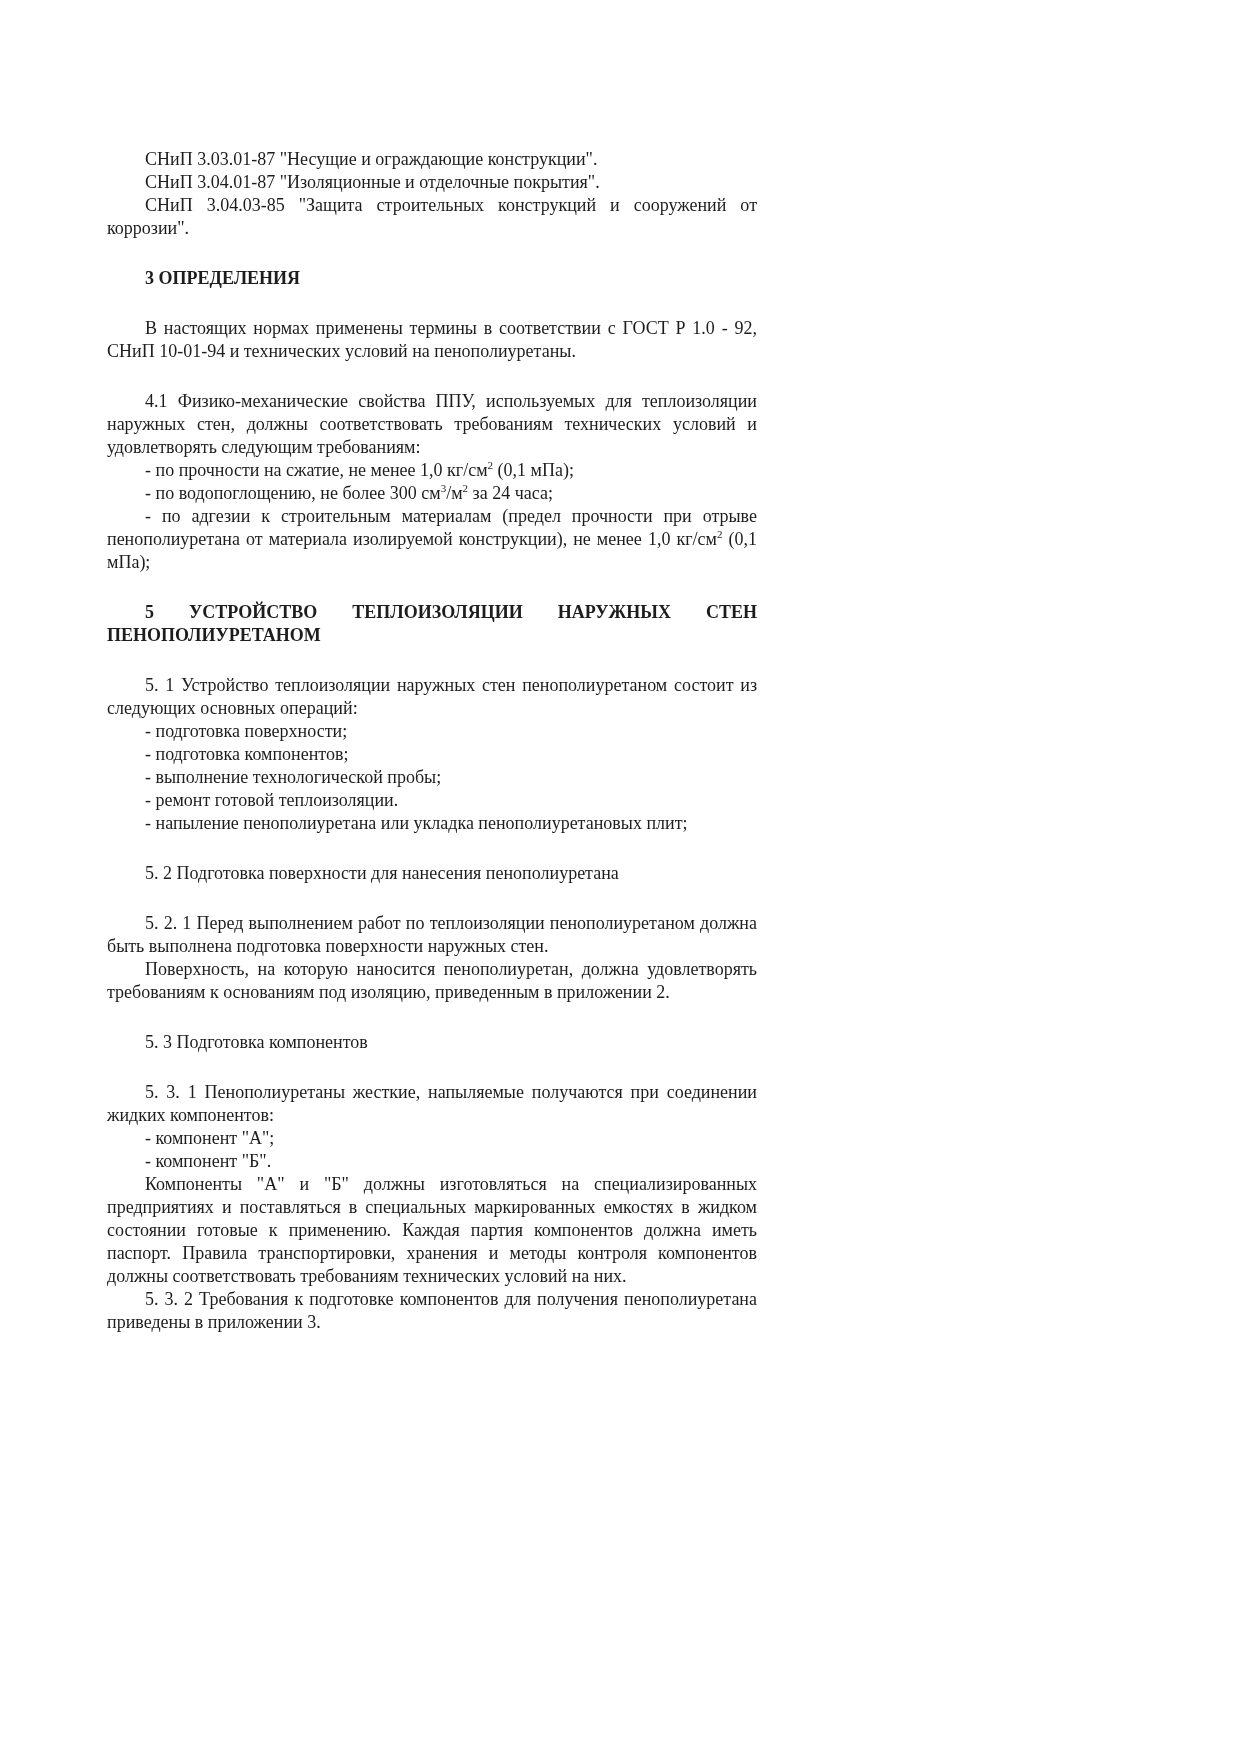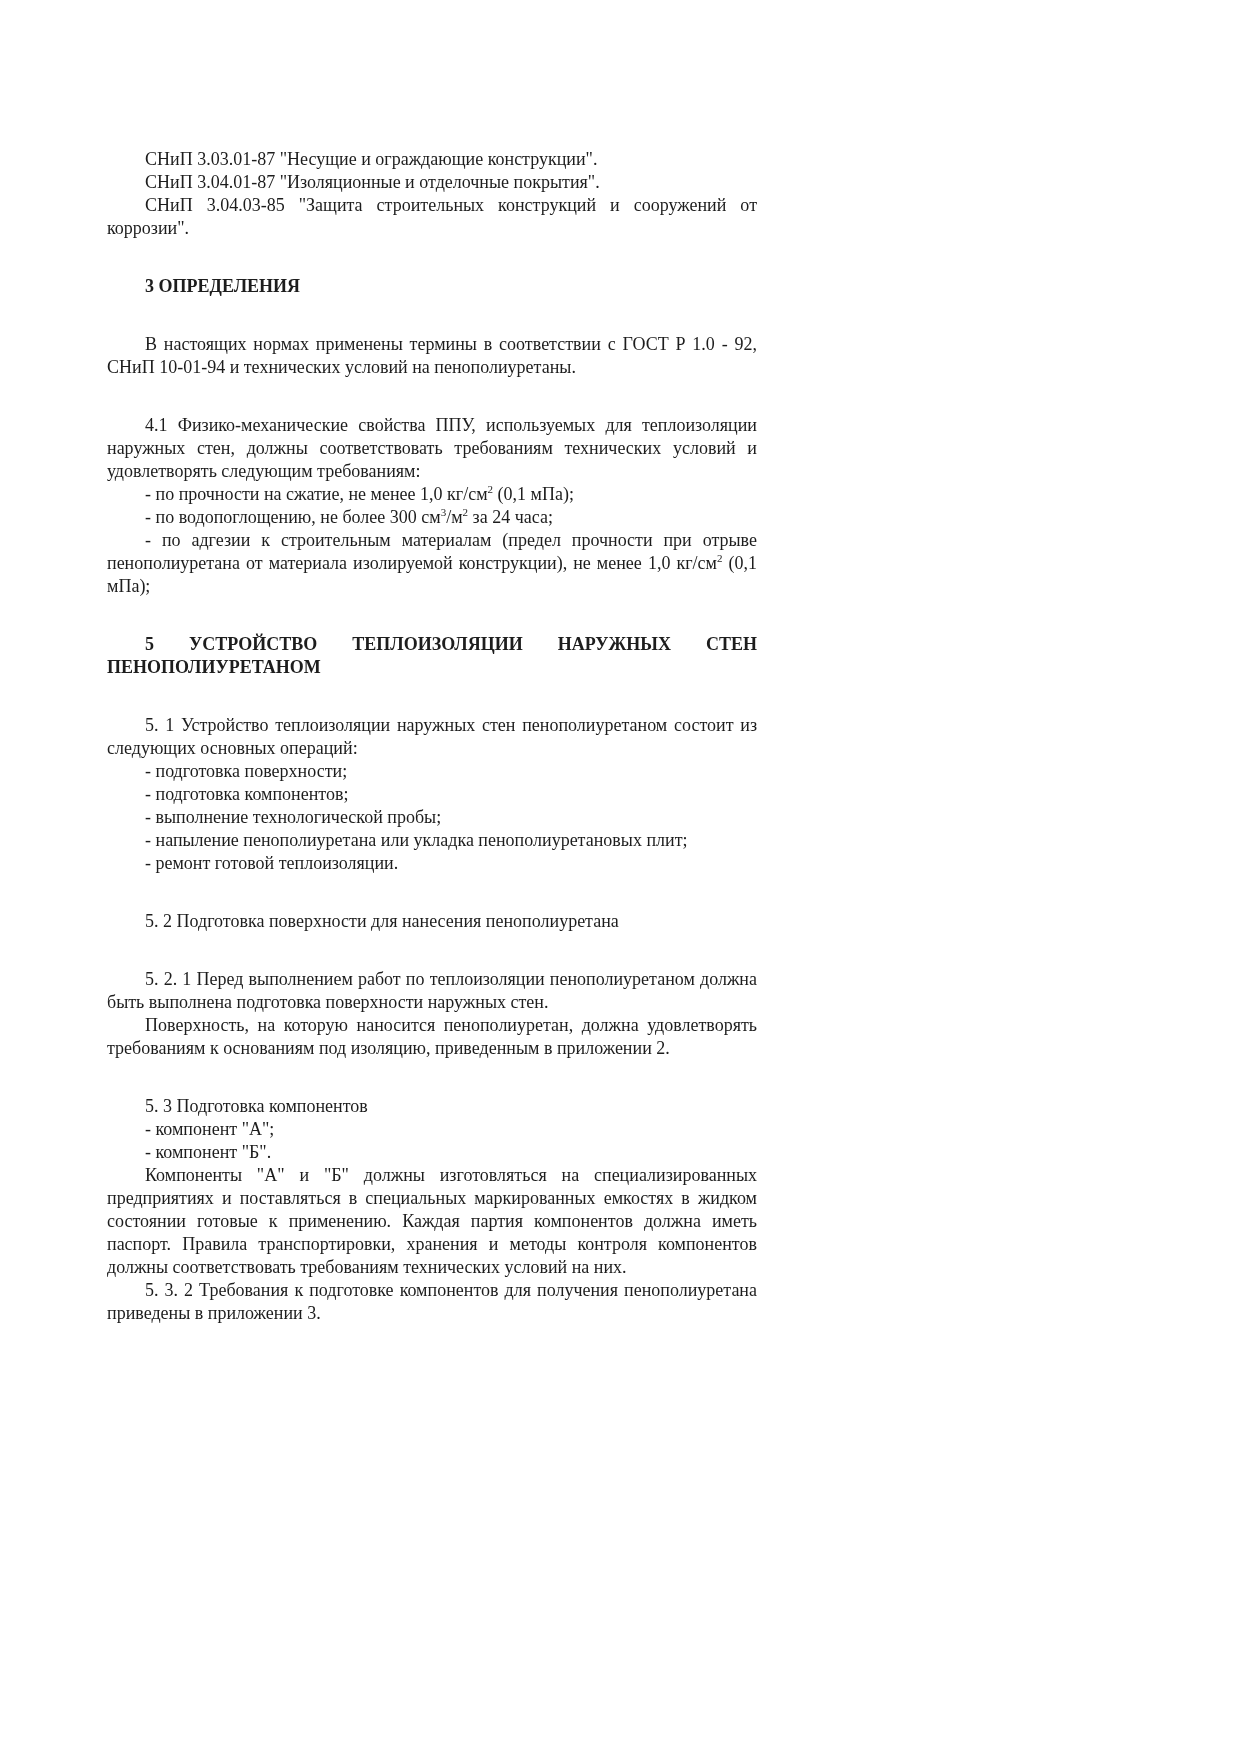--- a/index.html
+++ b/index.html
@@ -37,7 +37,7 @@
     text-indent: 38px;
   }
   .block.gap {
-    margin-top: 35px;
+    margin-top: 27px;
     font-family: Liberation Serif, serif;
   }
   .block.heading {

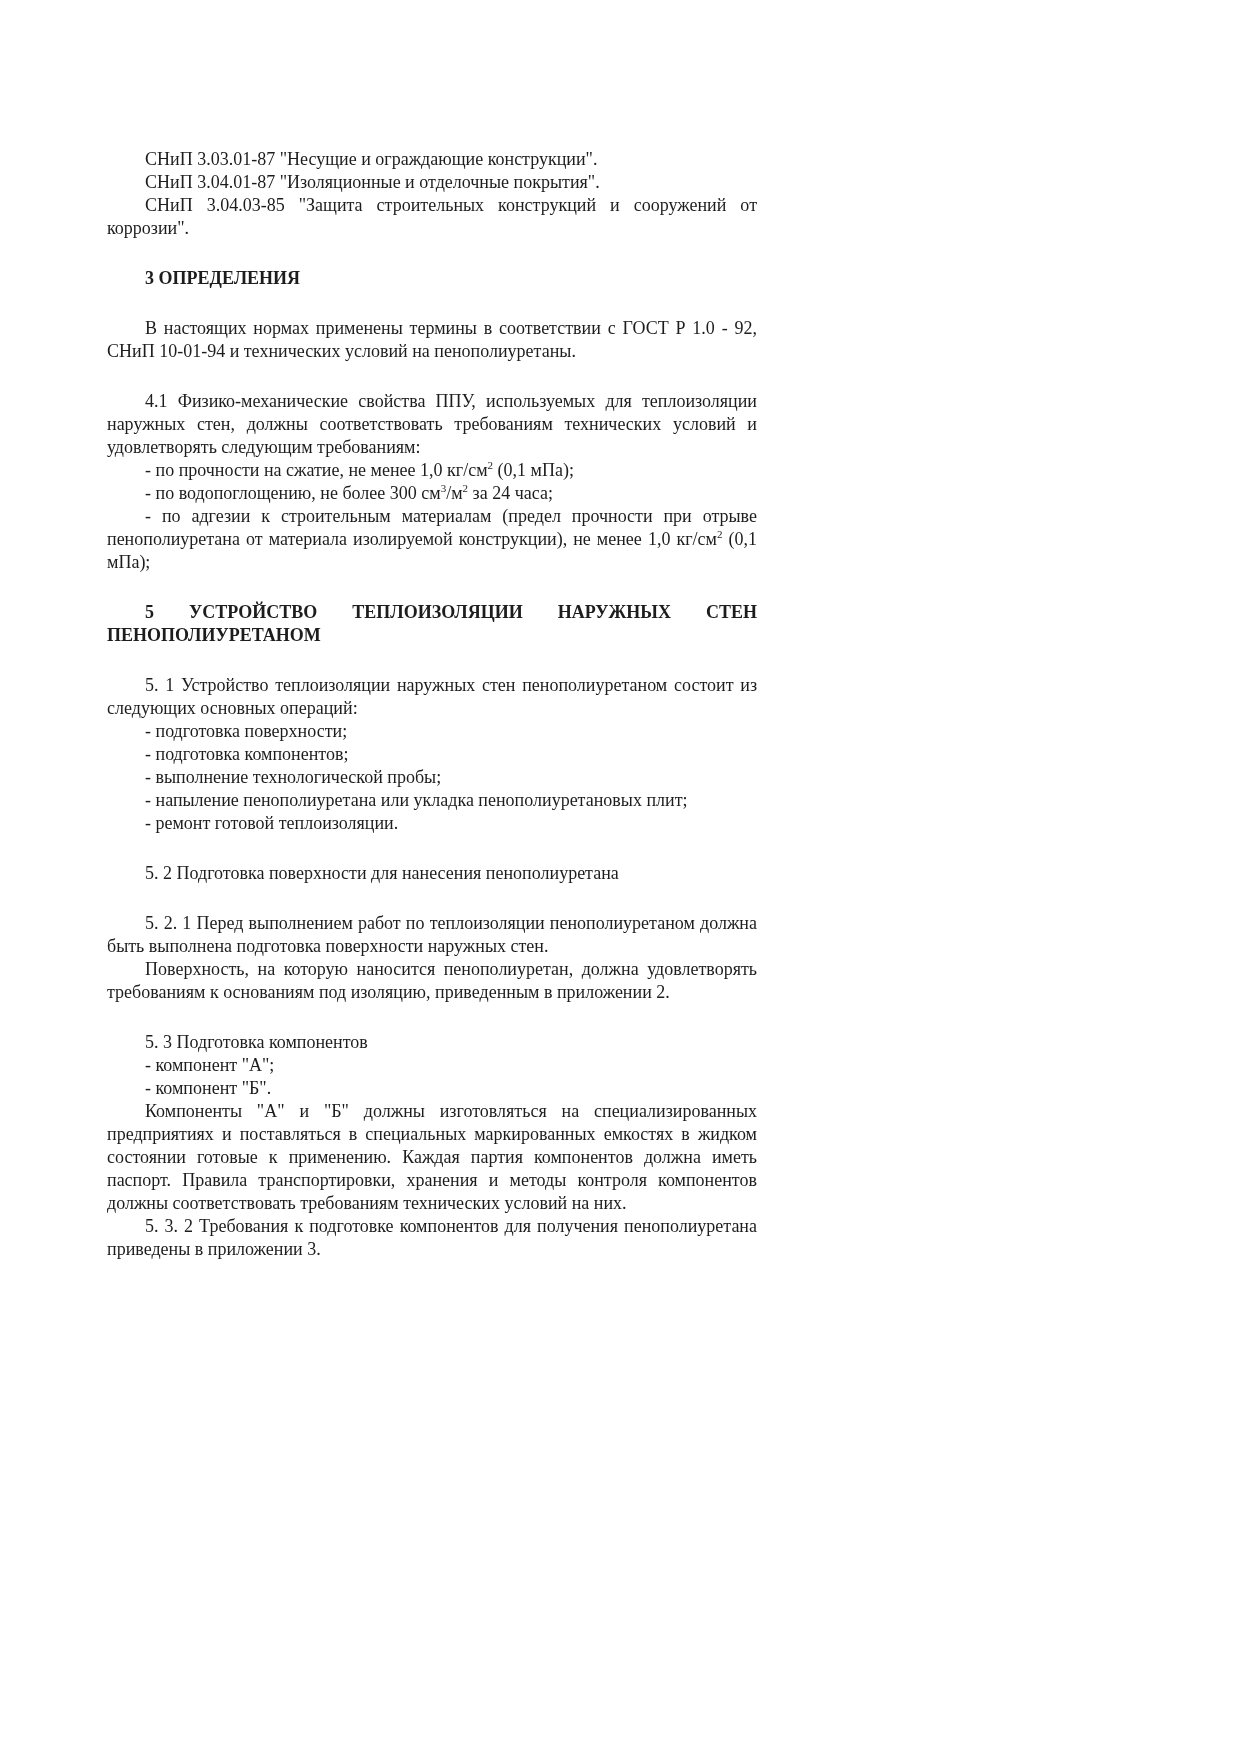--- a/index.html
+++ b/index.html
@@ -70,8 +70,8 @@
       <div class="block para">- подготовка поверхности;</div>
       <div class="block para">- подготовка компонентов;</div>
       <div class="block para">- выполнение технологической пробы;</div>
+      <div class="block para">- ремонт готовой теплоизоляции.</div>
       <div class="block para">- напыление пенополиуретана или укладка пенополиуретановых плит;</div>
-      <div class="block para">- ремонт готовой теплоизоляции.</div>
       <div class="block para gap">5. 2 Подготовка поверхности для нанесения пенополиуретана</div>
       <div class="block para gap">5. 2. 1 Перед выполнением работ по теплоизоляции пенополиуретаном должна быть выполнена подготовка поверхности наружных стен.</div>
       <div class="block para">Поверхность, на которую наносится пенополиуретан, должна удовлетворять требованиям к основаниям под изоляцию, приведенным в приложении 2.</div>

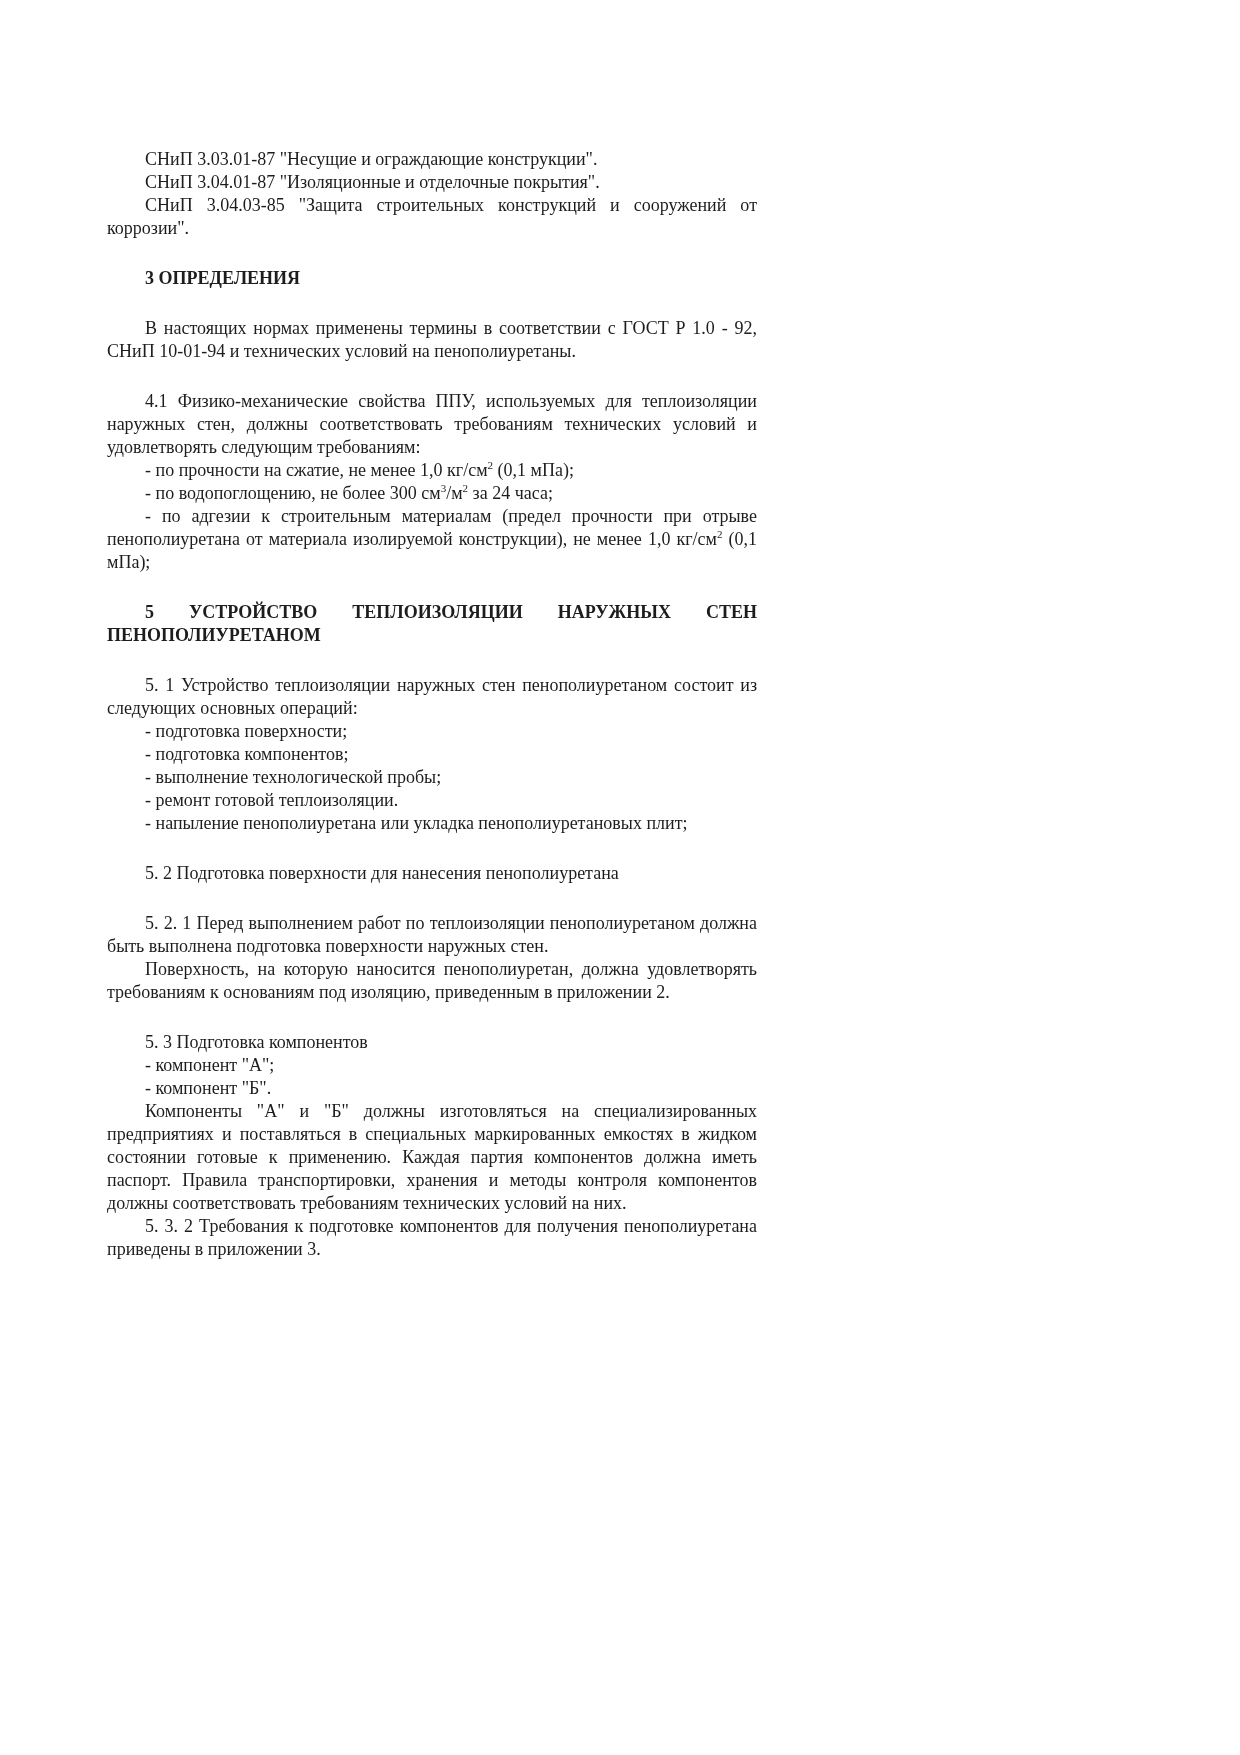--- a/index.html
+++ b/index.html
@@ -76,6 +76,7 @@
       <div class="block para gap">5. 2. 1 Перед выполнением работ по теплоизоляции пенополиуретаном должна быть выполнена подготовка поверхности наружных стен.</div>
       <div class="block para">Поверхность, на которую наносится пенополиуретан, должна удовлетворять требованиям к основаниям под изоляцию, приведенным в приложении 2.</div>
       <div class="block para gap">5. 3 Подготовка компонентов</div>
+      <div class="block para gap">5. 3. 1 Пенополиуретаны жесткие, напыляемые получаются при соединении жидких компонентов:</div>
       <div class="block para">- компонент "А";</div>
       <div class="block para">- компонент "Б".</div>
       <div class="block para">Компоненты "А" и "Б" должны изготовляться на специализированных предприятиях и поставляться в специальных маркированных емкостях в жидком состоянии готовые к применению. Каждая партия компонентов должна иметь паспорт. Правила транспортировки, хранения и методы контроля компонентов должны соответствовать требованиям технических условий на них.</div>

